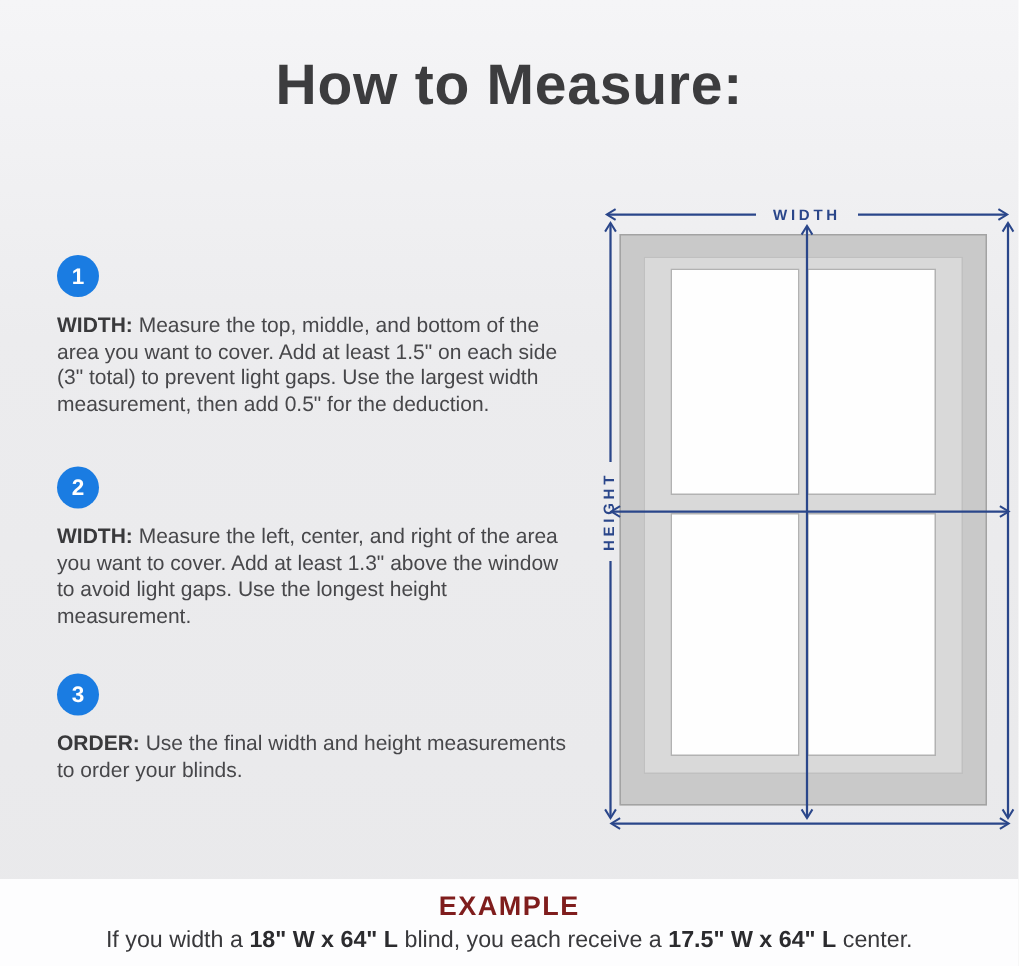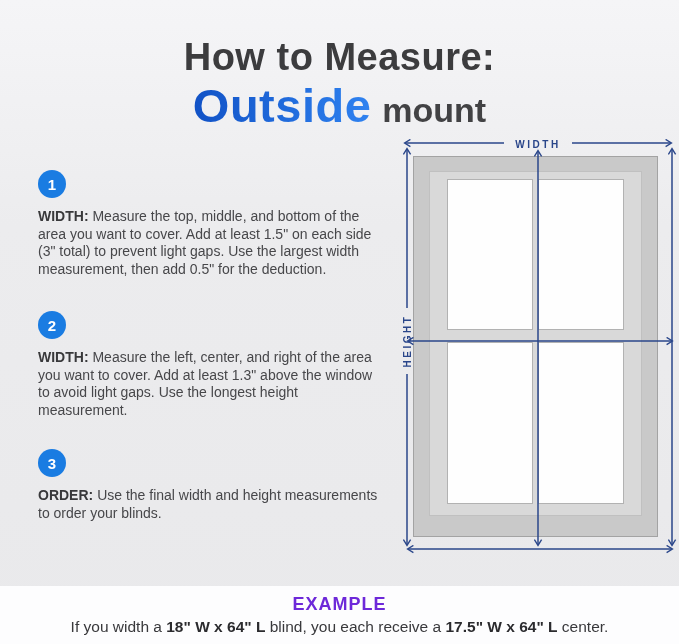--- a/index.html
+++ b/index.html
@@ -74,9 +74,6 @@
 
   <div class="header">
     <div class="title-line1">How to Measure:</div>
-    <div class="title-line2">
-      <span class="title-accent">Outside</span><span class="title-mount">mount</span>
-    </div>
   </div>
 
   <div class="step step-1">

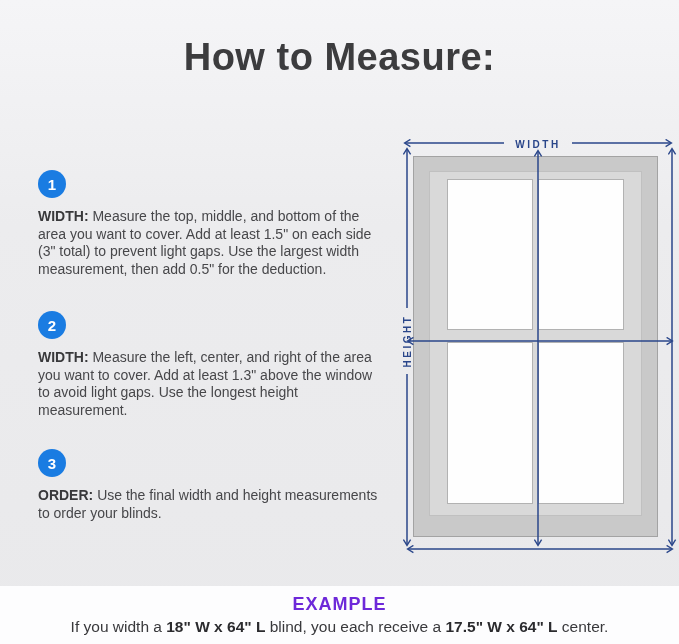--- a/index.html
+++ b/index.html
@@ -63,7 +63,7 @@
     position:absolute; left:0; right:0; top:586px; height:58px;
     background:#fdfdfe; text-align:center;
   }
-  .example-heading { margin-top:8px; font-size:18px; font-weight:700; color:#6d28d9; letter-spacing:1px; }
+  .example-heading { margin-top:8px; font-size:18px; font-weight:700; color:#7f1d1d; letter-spacing:1px; }
   .example-line { margin-top:3px; font-size:15.5px; color:#39393c; }
   .example-line .bold { font-weight:700; color:#2b2b2e; }
 </style>

